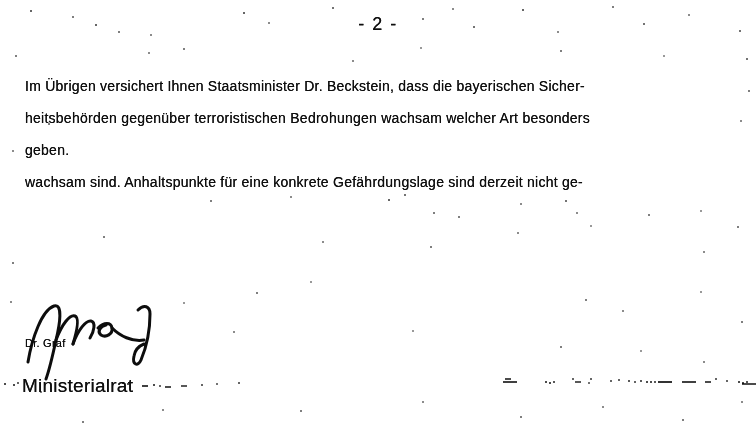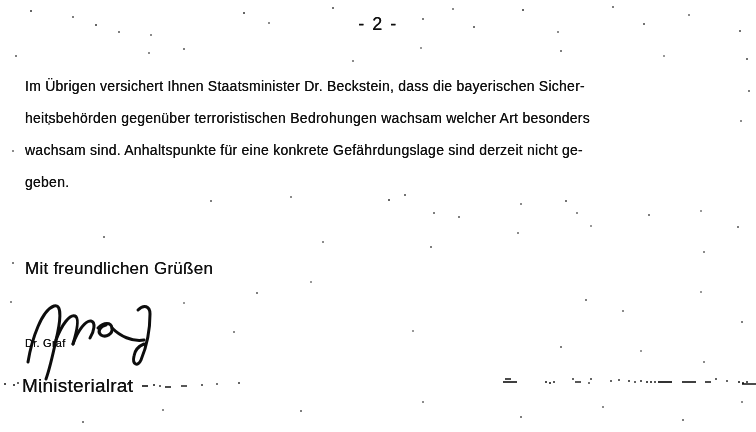--- a/index.html
+++ b/index.html
@@ -137,8 +137,8 @@
   <div class="paragraph">
     <div class="line">Im Übrigen versichert Ihnen Staatsminister Dr. Beckstein, dass die bayerischen Sicher-</div>
     <div class="line">heitsbehörden gegenüber terroristischen Bedrohungen wachsam welcher Art besonders</div>
+    <div class="line">geben.</div>
     <div class="line">wachsam sind. Anhaltspunkte für eine konkrete Gefährdungslage sind derzeit nicht ge-</div>
-    <div class="line">geben.</div>
   </div>
 
   <div class="salutation">Mit freundlichen Grüßen</div>

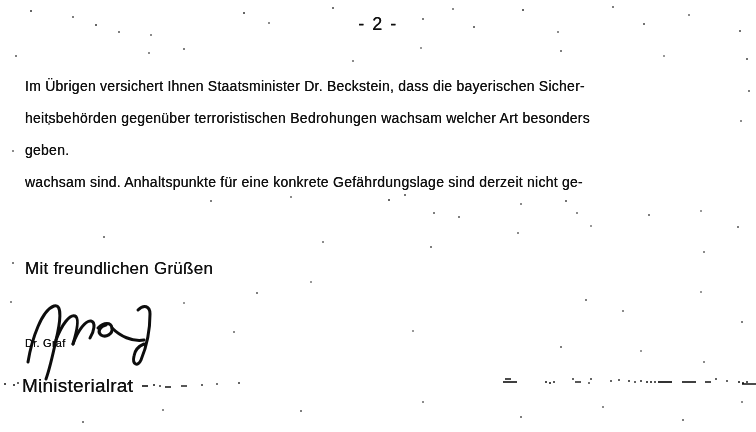--- a/index.html
+++ b/index.html
@@ -141,7 +141,6 @@
     <div class="line">wachsam sind. Anhaltspunkte für eine konkrete Gefährdungslage sind derzeit nicht ge-</div>
   </div>
 
-  <div class="salutation">Mit freundlichen Grüßen</div>
 
   <svg class="signature-svg" width="160" height="90" viewBox="0 0 160 90" aria-hidden="true">
     <g fill="none" stroke="#0d0d0d" stroke-width="3" stroke-linecap="round" stroke-linejoin="round">

